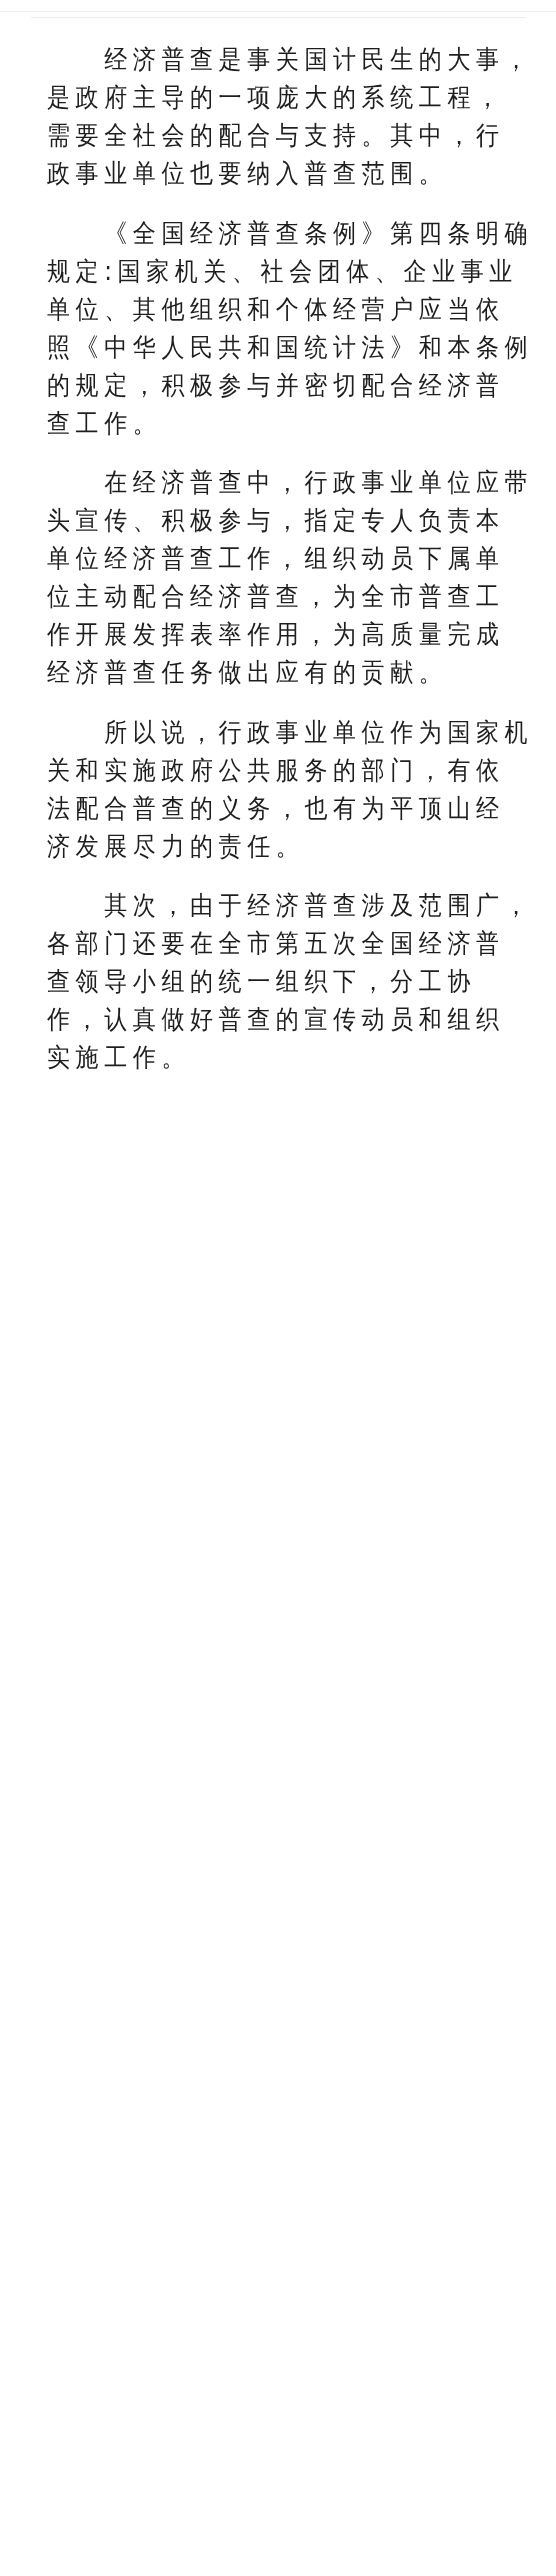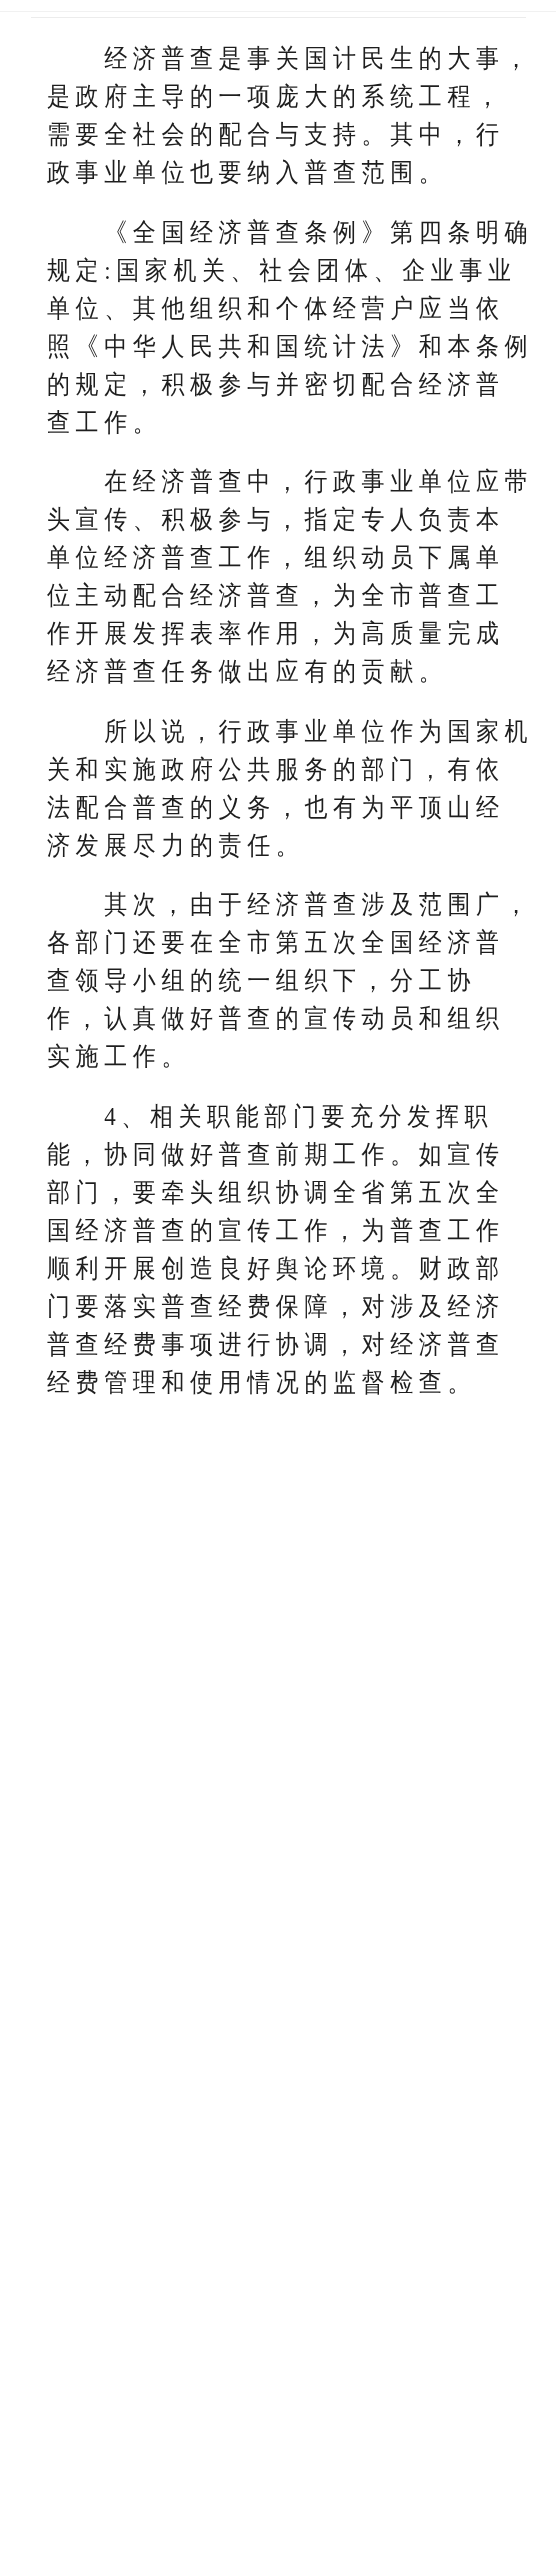--- a/index.html
+++ b/index.html
@@ -39,7 +39,6 @@
   }
   .para {
     margin: 0 0 21.6px 0;
-    font-family: Liberation Serif, serif;
   }
   .line {
     display: block;

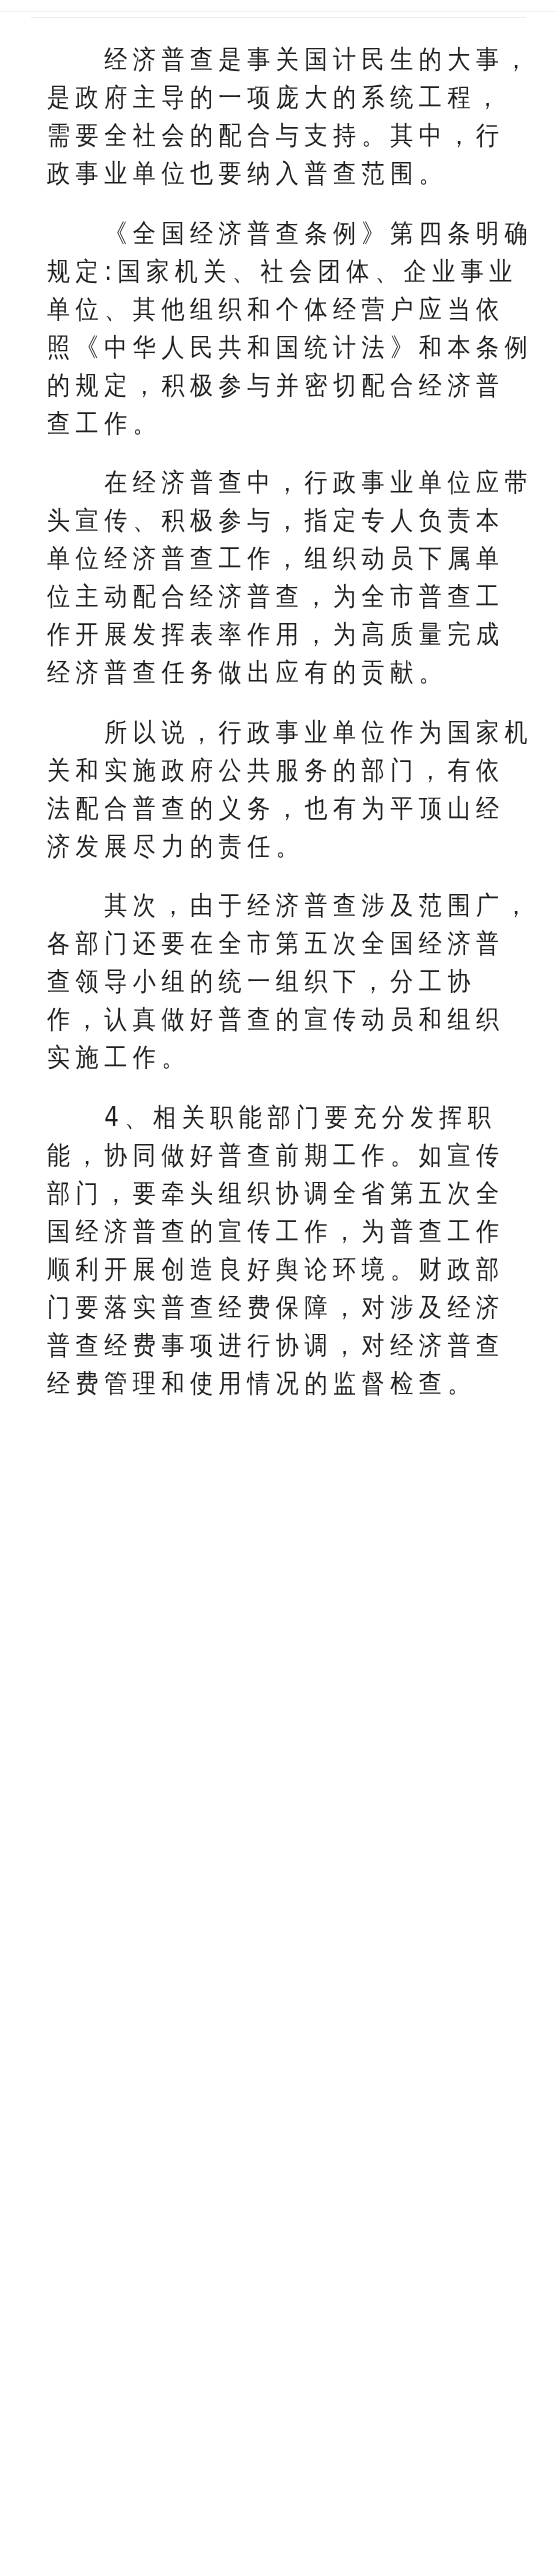--- a/index.html
+++ b/index.html
@@ -103,16 +103,6 @@
 
 
 
-  <div class="para">
-    <span class="line">　　4、相关职能部门要充分发挥职</span>
-    <span class="line">能，协同做好普查前期工作。如宣传</span>
-    <span class="line">部门，要牵头组织协调全省第五次全</span>
-    <span class="line">国经济普查的宣传工作，为普查工作</span>
-    <span class="line">顺利开展创造良好舆论环境。财政部</span>
-    <span class="line">门要落实普查经费保障，对涉及经济</span>
-    <span class="line">普查经费事项进行协调，对经济普查</span>
-    <span class="line">经费管理和使用情况的监督检查。</span>
-  </div>
 
 
 </article>

